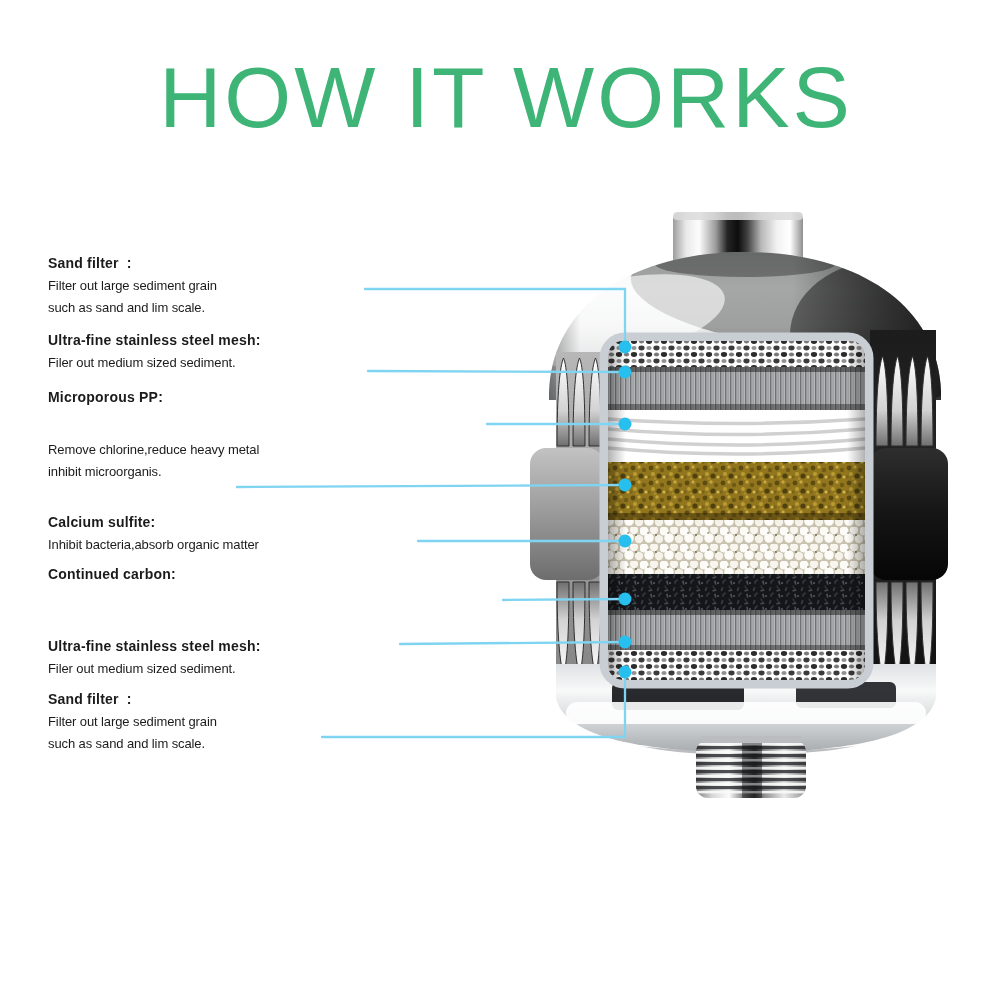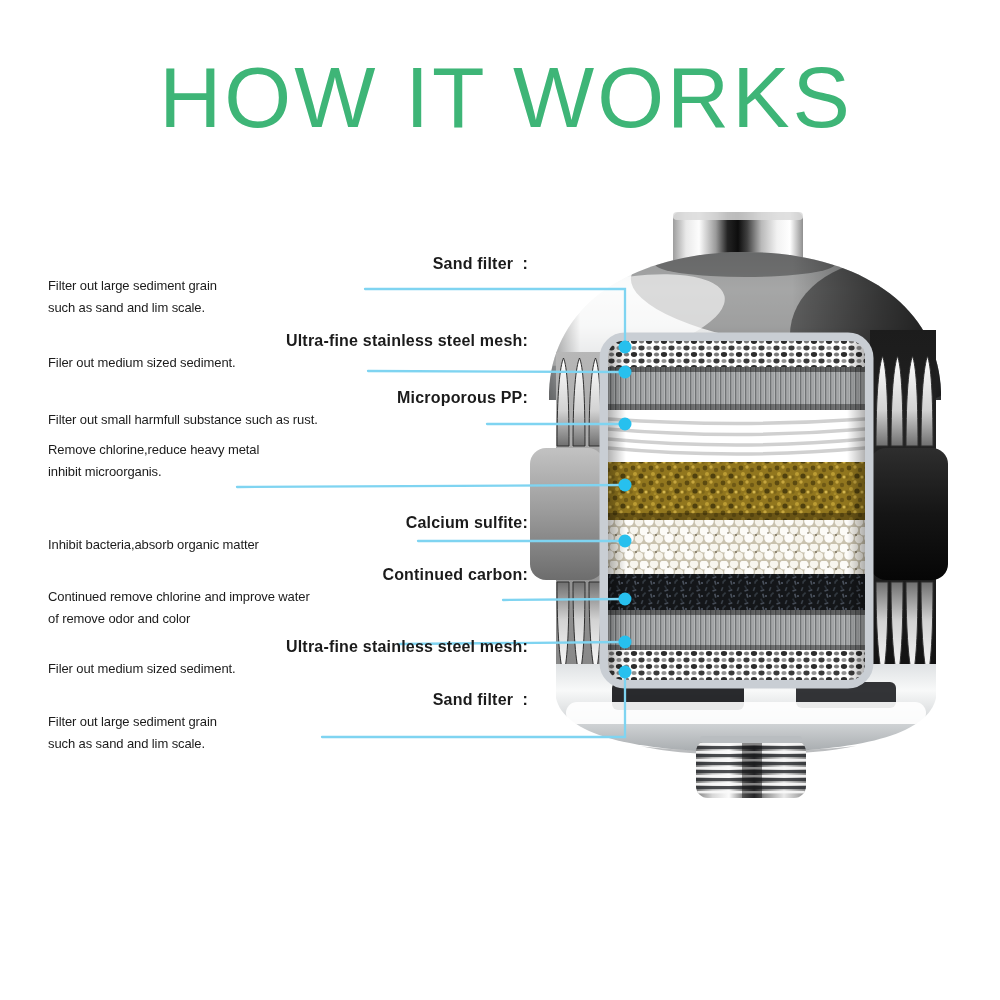--- a/index.html
+++ b/index.html
@@ -9,7 +9,7 @@
     font-size:86px;font-weight:400;letter-spacing:3px;color:var(--title_green,#3EB577);line-height:86px;}
   .art{position:absolute;left:0;top:0;width:1000px;height:1000px;}
   .label{position:absolute;left:48px;width:480px;color:var(--text,#1b1b1b);}
-  .lt{font-size:16px;font-weight:bold;line-height:23px;white-space:pre;letter-spacing:.2px;text-align:right;}
+  .lt{font-size:14px;font-weight:bold;line-height:23px;white-space:pre;letter-spacing:.2px;}
   .ld{font-size:13px;line-height:22px;white-space:pre-line;letter-spacing:-.1px;}
   .leader{stroke:var(--leader_line,#7FD4F1);stroke-width:2.3;fill:none;stroke-linecap:round;}
   .ldot{fill:var(--leader_dot,#27C0EE);}

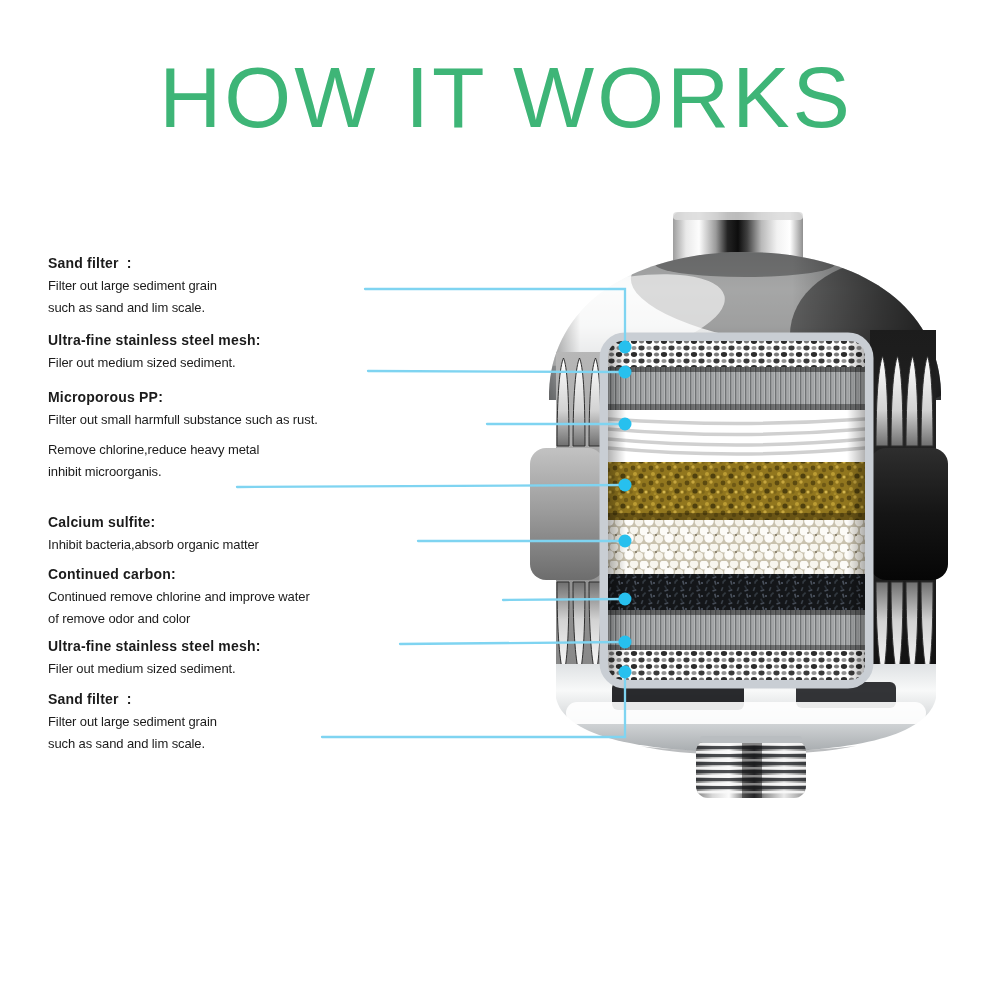--- a/index.html
+++ b/index.html
@@ -300,7 +300,6 @@
   </div>
   <div class="label" style="top:386px">
     <div class="lt">Microporous PP:</div>
-    <div class="ld">Filter out small harmfull substance such as rust.</div>
   </div>
   <div class="label" style="top:439px">
     <div class="ld">Remove chlorine,reduce heavy metal

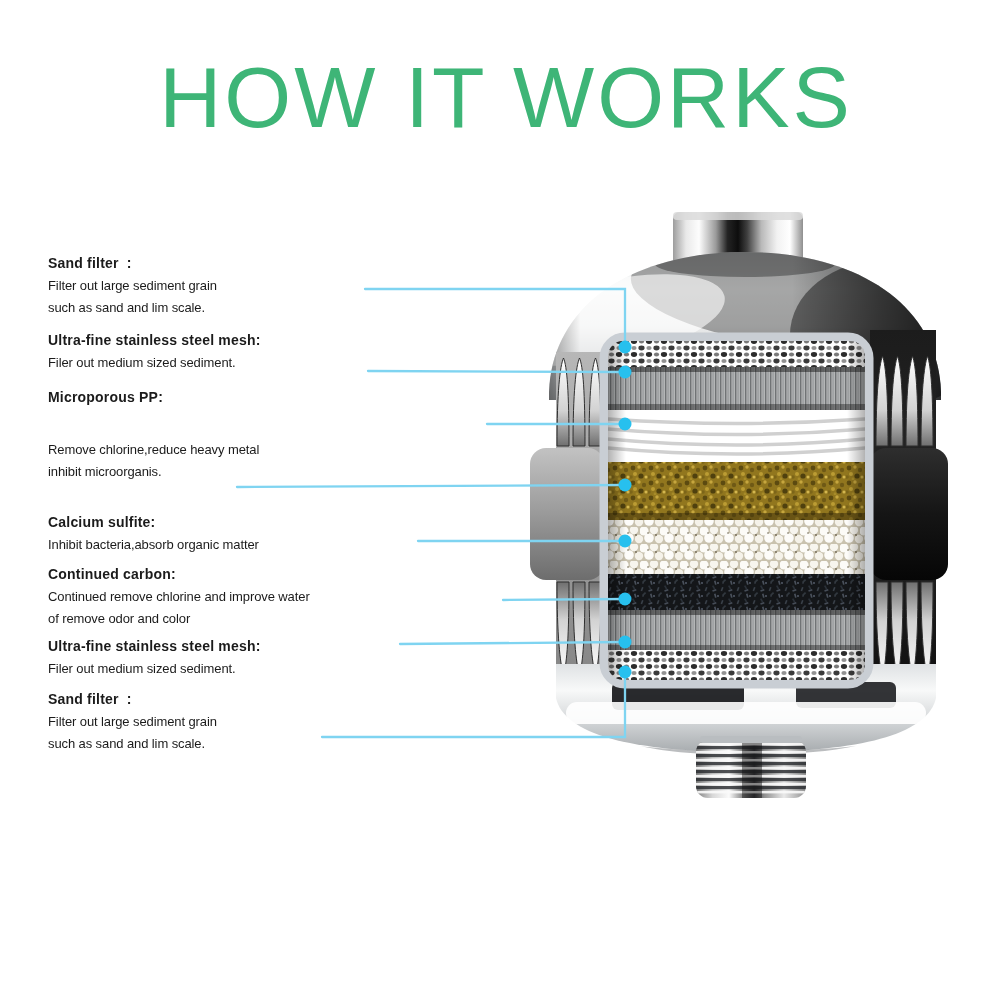--- a/index.html
+++ b/index.html
@@ -311,8 +311,6 @@
   </div>
   <div class="label" style="top:563px">
     <div class="lt">Continued carbon:</div>
-    <div class="ld">Continued remove chlorine and improve water
-of remove odor and color</div>
   </div>
   <div class="label" style="top:635px">
     <div class="lt">Ultra-fine stainless steel mesh:</div>

